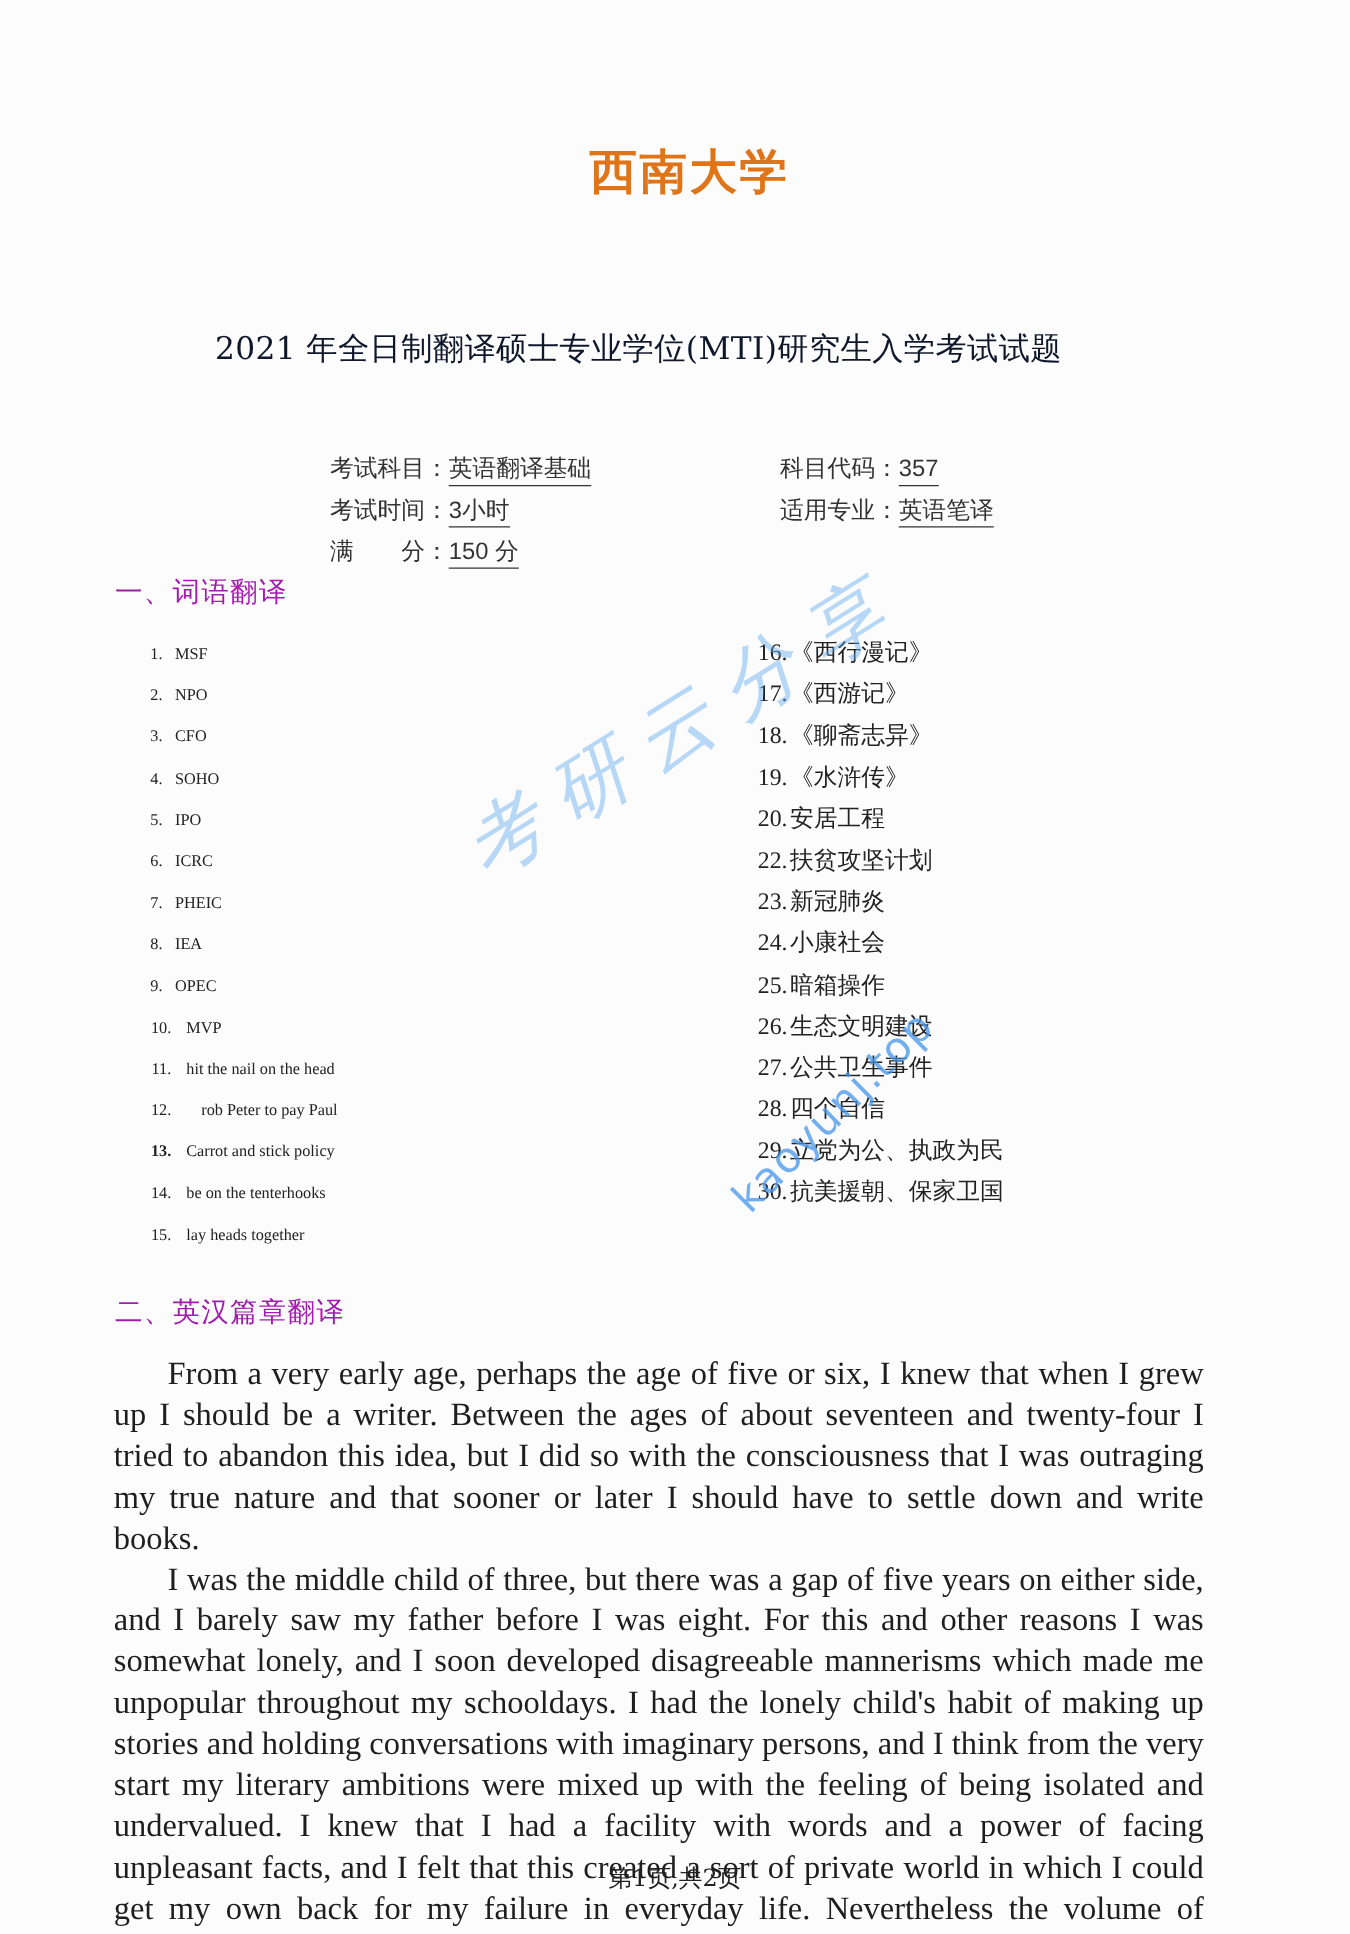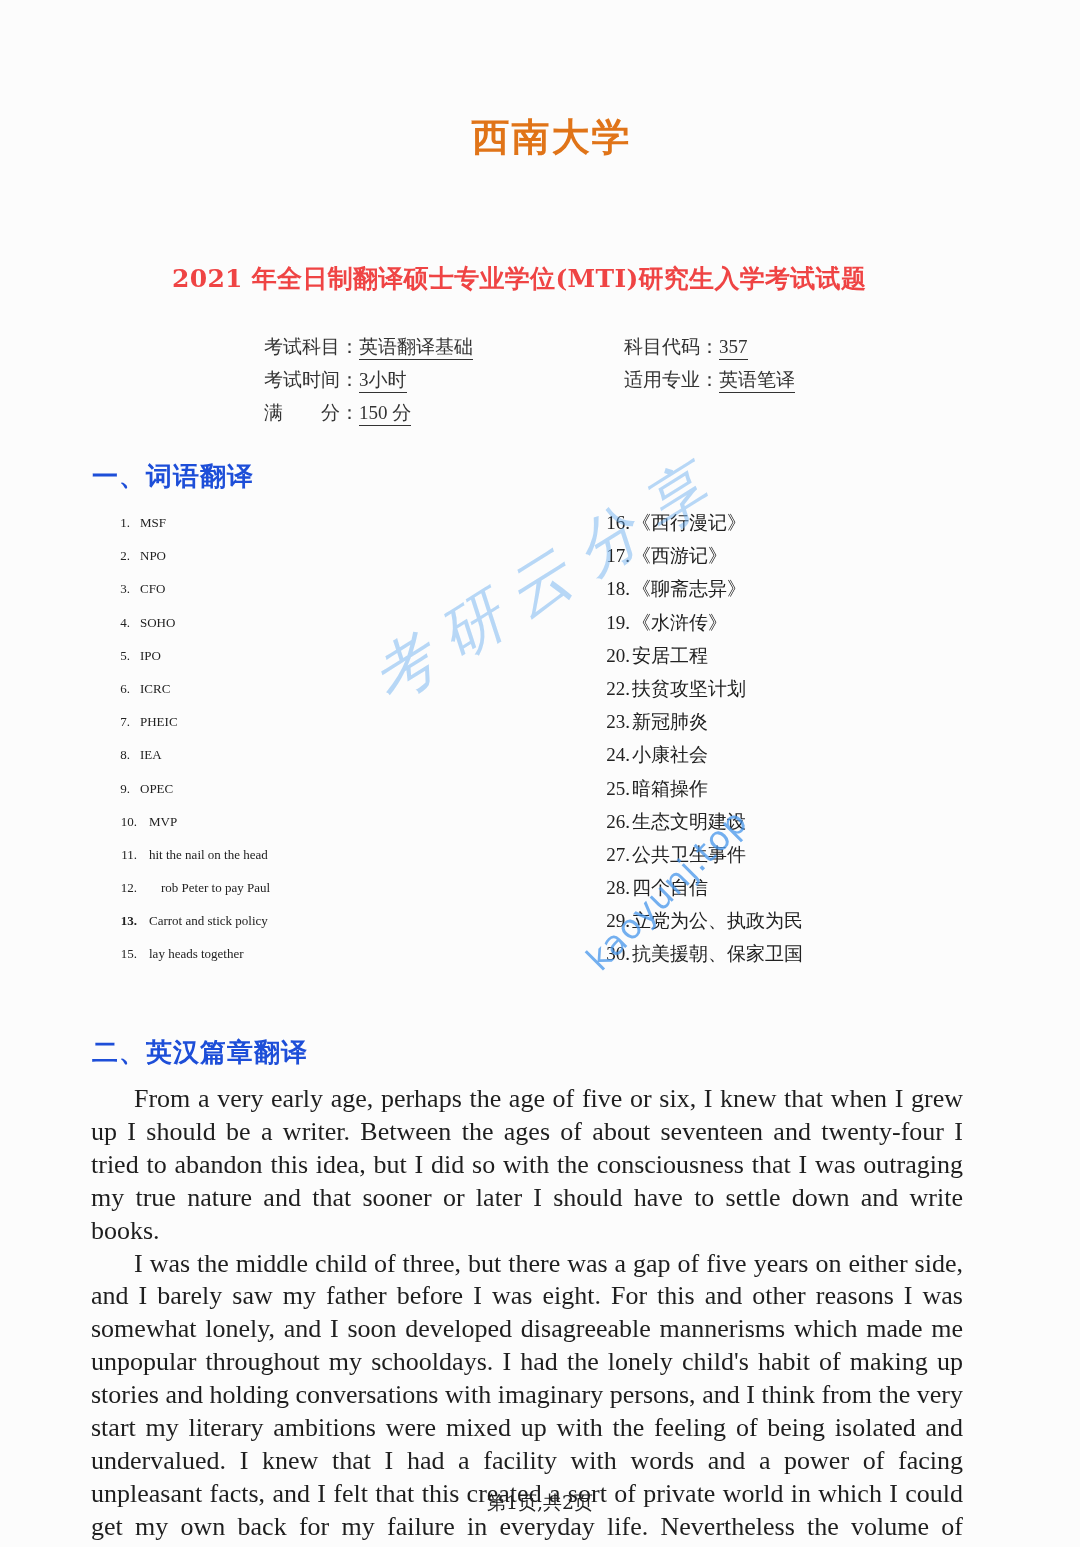--- a/index.html
+++ b/index.html
@@ -22,8 +22,8 @@
     }
     .exam-title {
       position: absolute; top: 262px; left: 172px; width: 720px;
-      font-size: 25px; font-weight: bold;
-      color: #ef4444;
+      font-size: 25px; font-weight: normal;
+      color: #0f172a;
       white-space: nowrap;
       font-family: "DejaVu Serif", serif;
       letter-spacing: 0.3px;

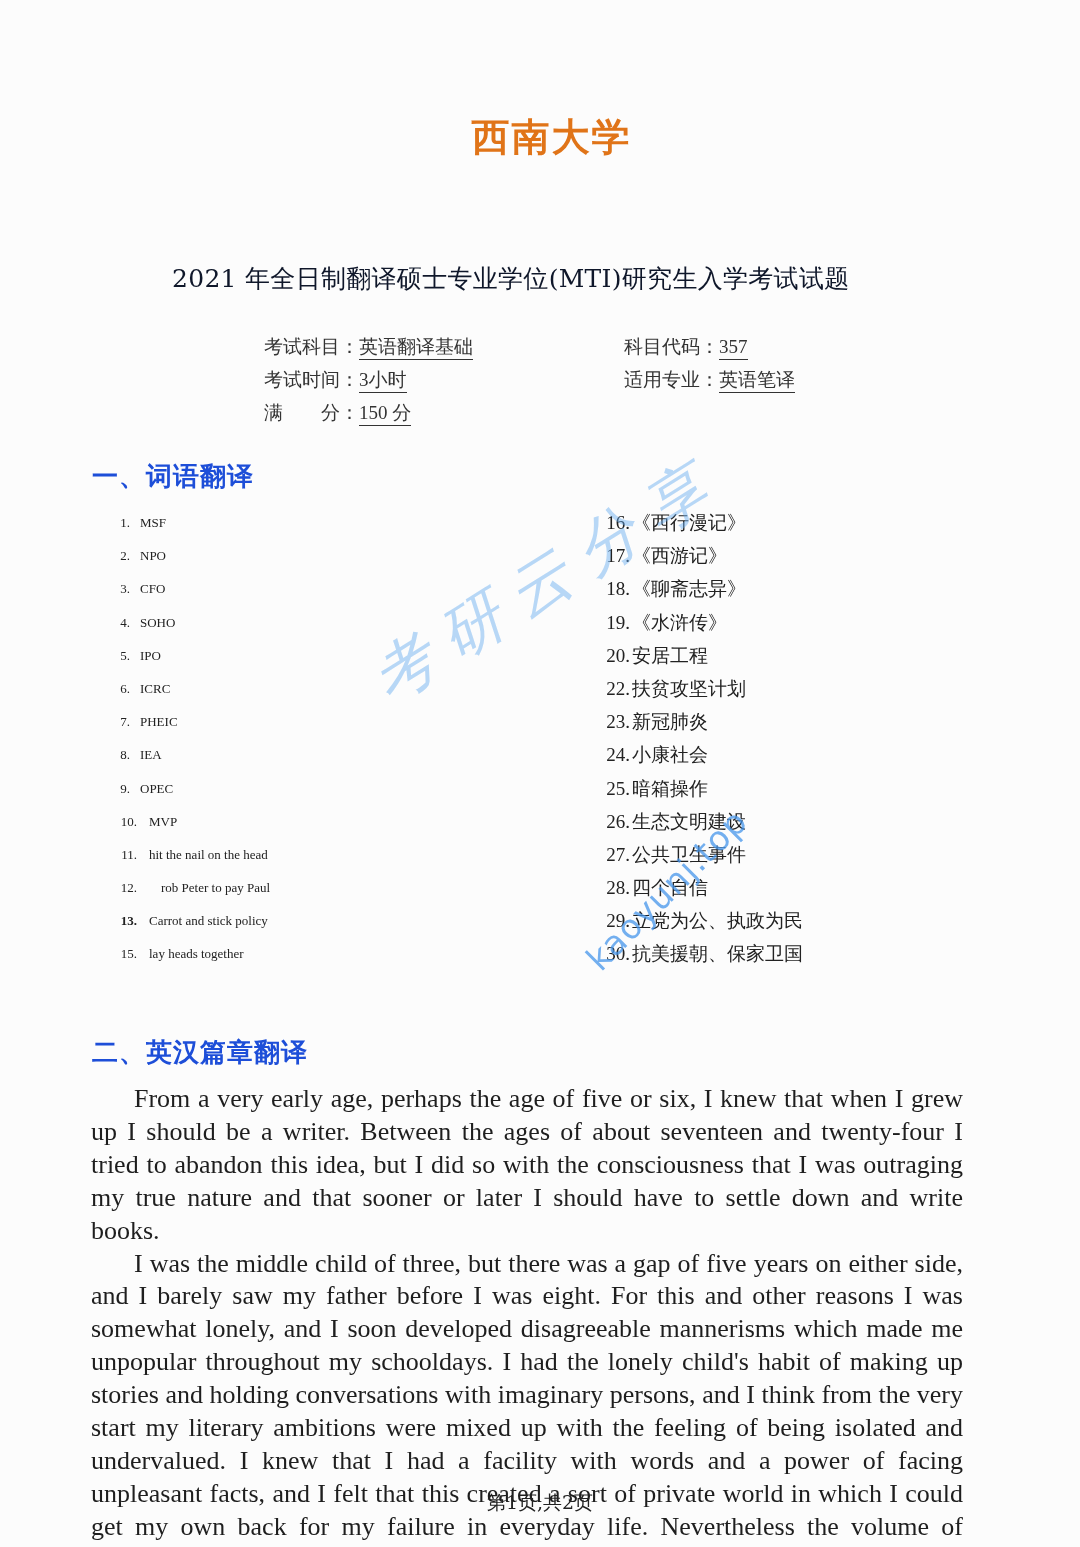--- a/index.html
+++ b/index.html
@@ -28,7 +28,7 @@
       font-family: "DejaVu Serif", serif;
       letter-spacing: 0.3px;
     }
-    .meta { position: absolute; font-family: Liberation Serif, serif; font-size: 19px; color: #333; white-space: nowrap; }
+    .meta { position: absolute; font-family: Liberation Sans, sans-serif; font-size: 19px; color: #333; white-space: nowrap; margin-top: 28px; }
     .meta .lbl { display: inline-block; }
     .meta .val { display: inline-block; border-bottom: 1.5px solid #333; line-height: 22px; padding-bottom: 1px; }
     .sec-head {

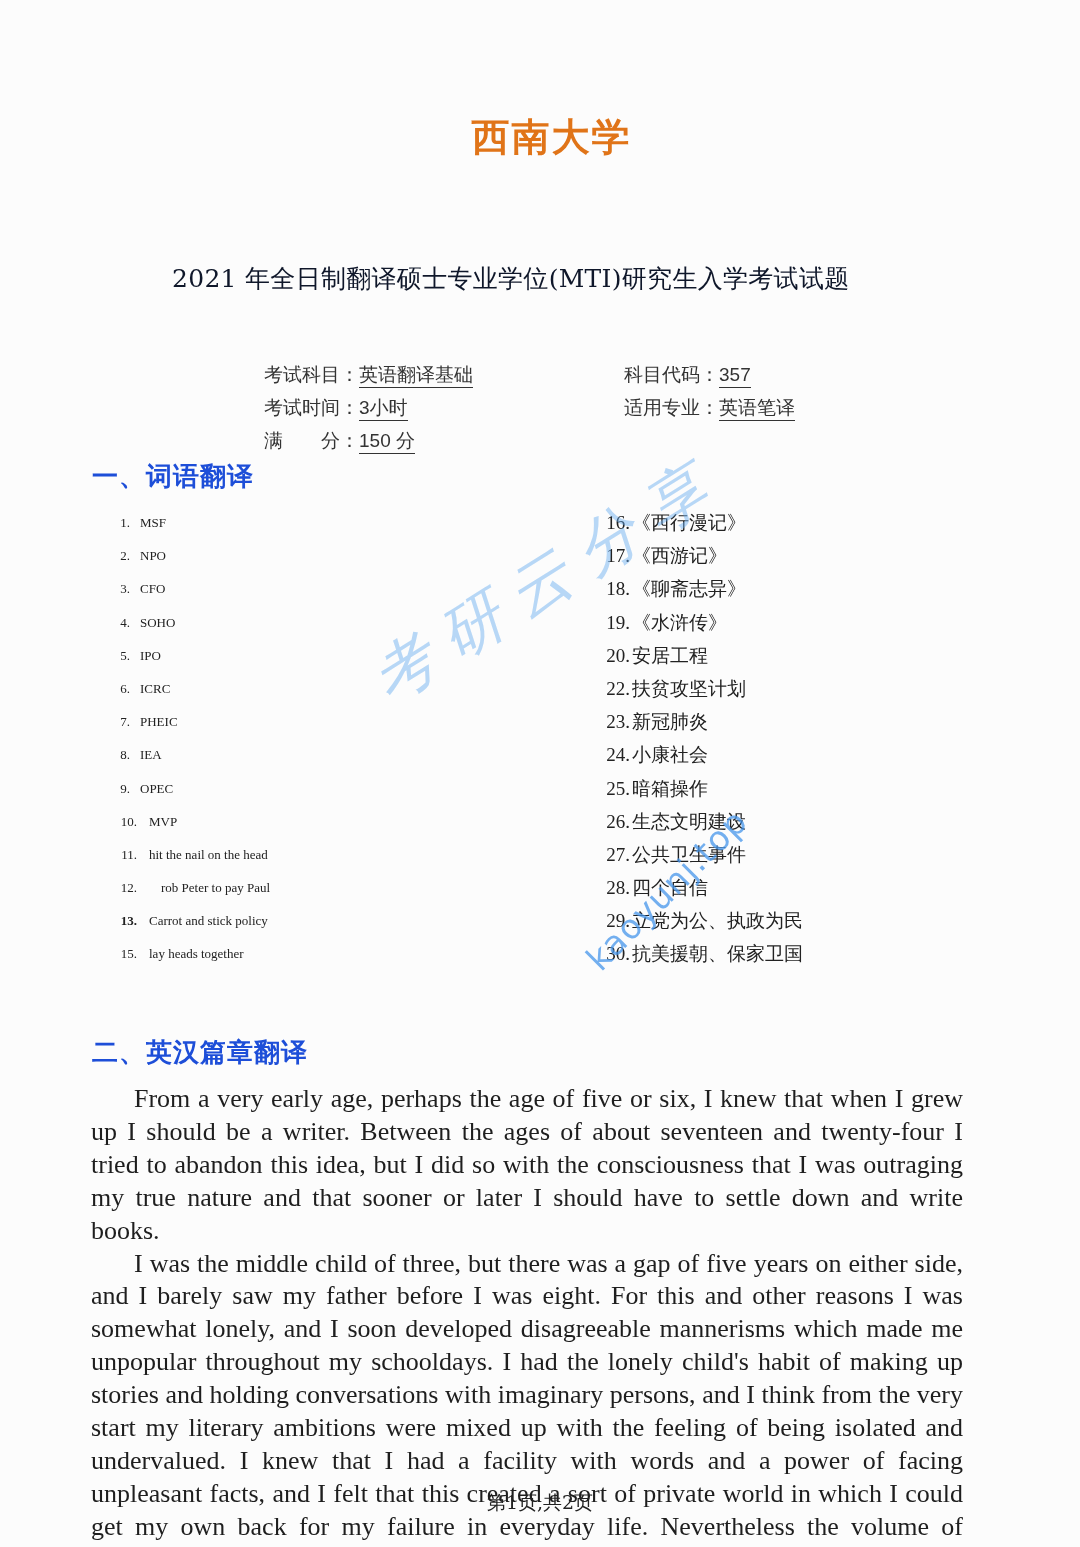--- a/index.html
+++ b/index.html
@@ -34,7 +34,7 @@
     .sec-head {
       position: absolute; left: 92px;
       font-family: "DejaVu Sans", sans-serif;
-      font-size: 26px; font-weight: bold; color: #1d4ed8;
+      font-size: 22px; font-weight: normal; color: #a21caf;
       letter-spacing: 1px;
     }
     .vocab-col { position: absolute; list-style: none; margin: 0; padding: 0; }

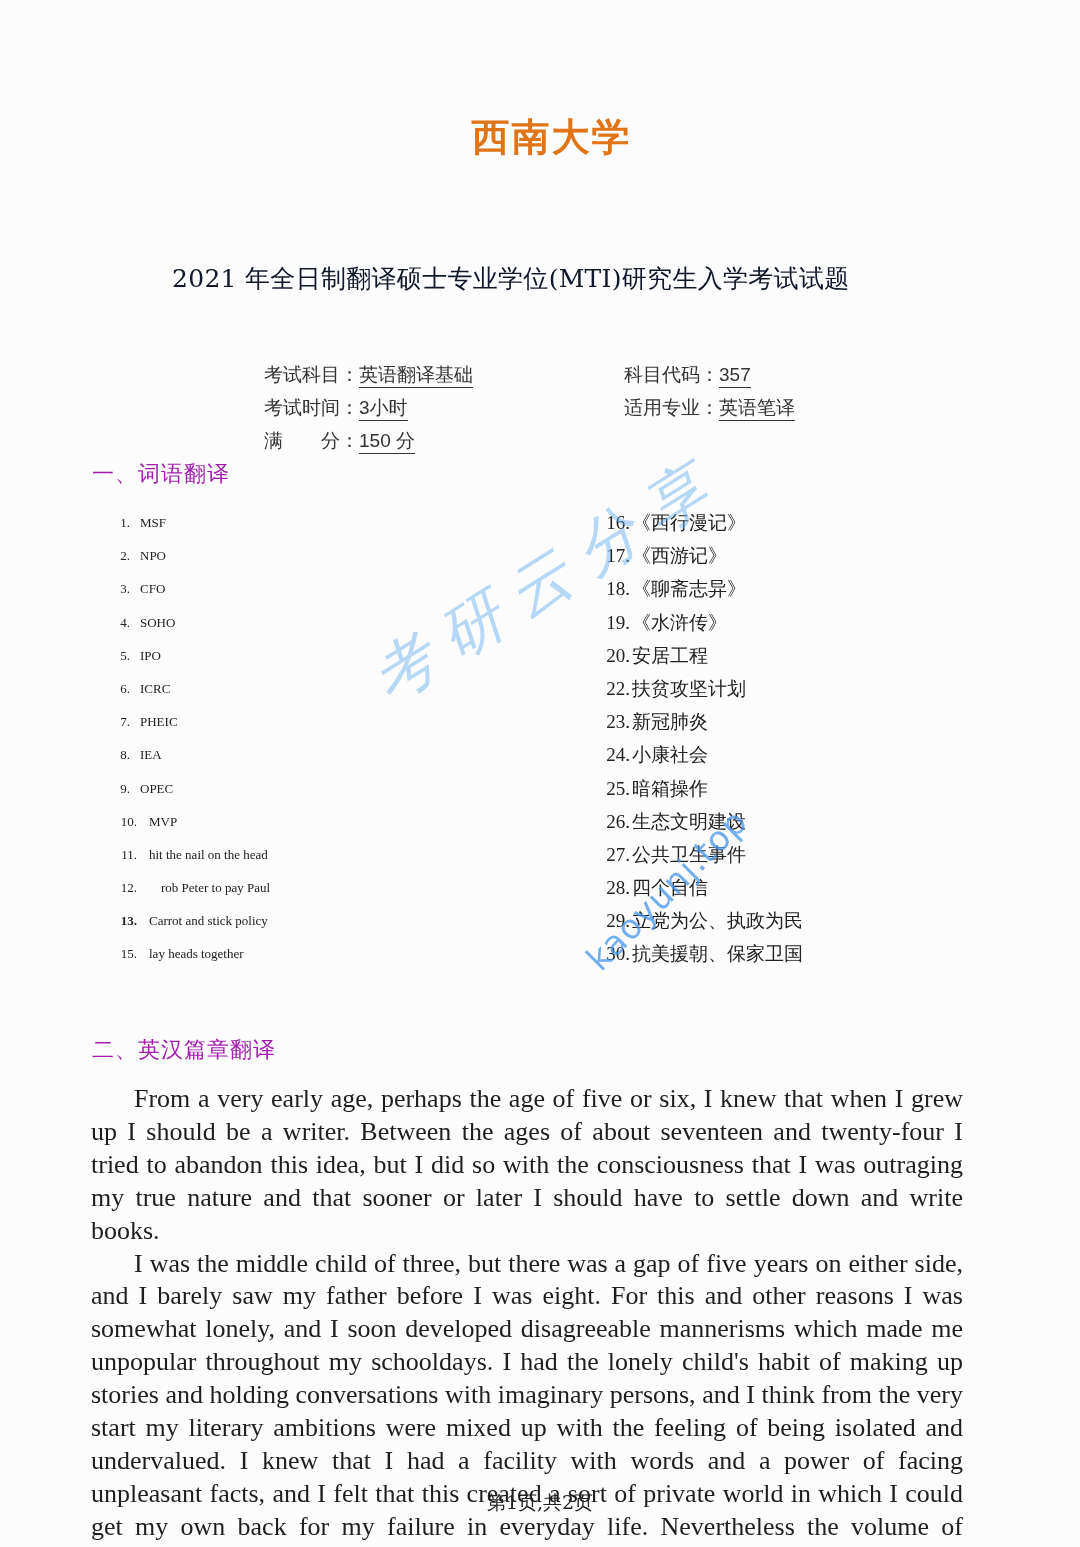--- a/index.html
+++ b/index.html
@@ -117,6 +117,7 @@
     <li><span class="num" style="width:45px;margin-right:12px;">11.</span><span>hit the nail on the head</span></li>
     <li><span class="num" style="width:45px;margin-right:24px;">12.</span><span>rob Peter to pay Paul</span></li>
     <li><span class="num" style="width:45px;margin-right:12px;font-weight:bold;">13.</span><span>Carrot and stick policy</span></li>
+    <li><span class="num" style="width:45px;margin-right:12px;">14.</span><span>be on the tenterhooks</span></li>
     <li><span class="num" style="width:45px;margin-right:12px;">15.</span><span>lay heads together</span></li>
   </ul>
 

